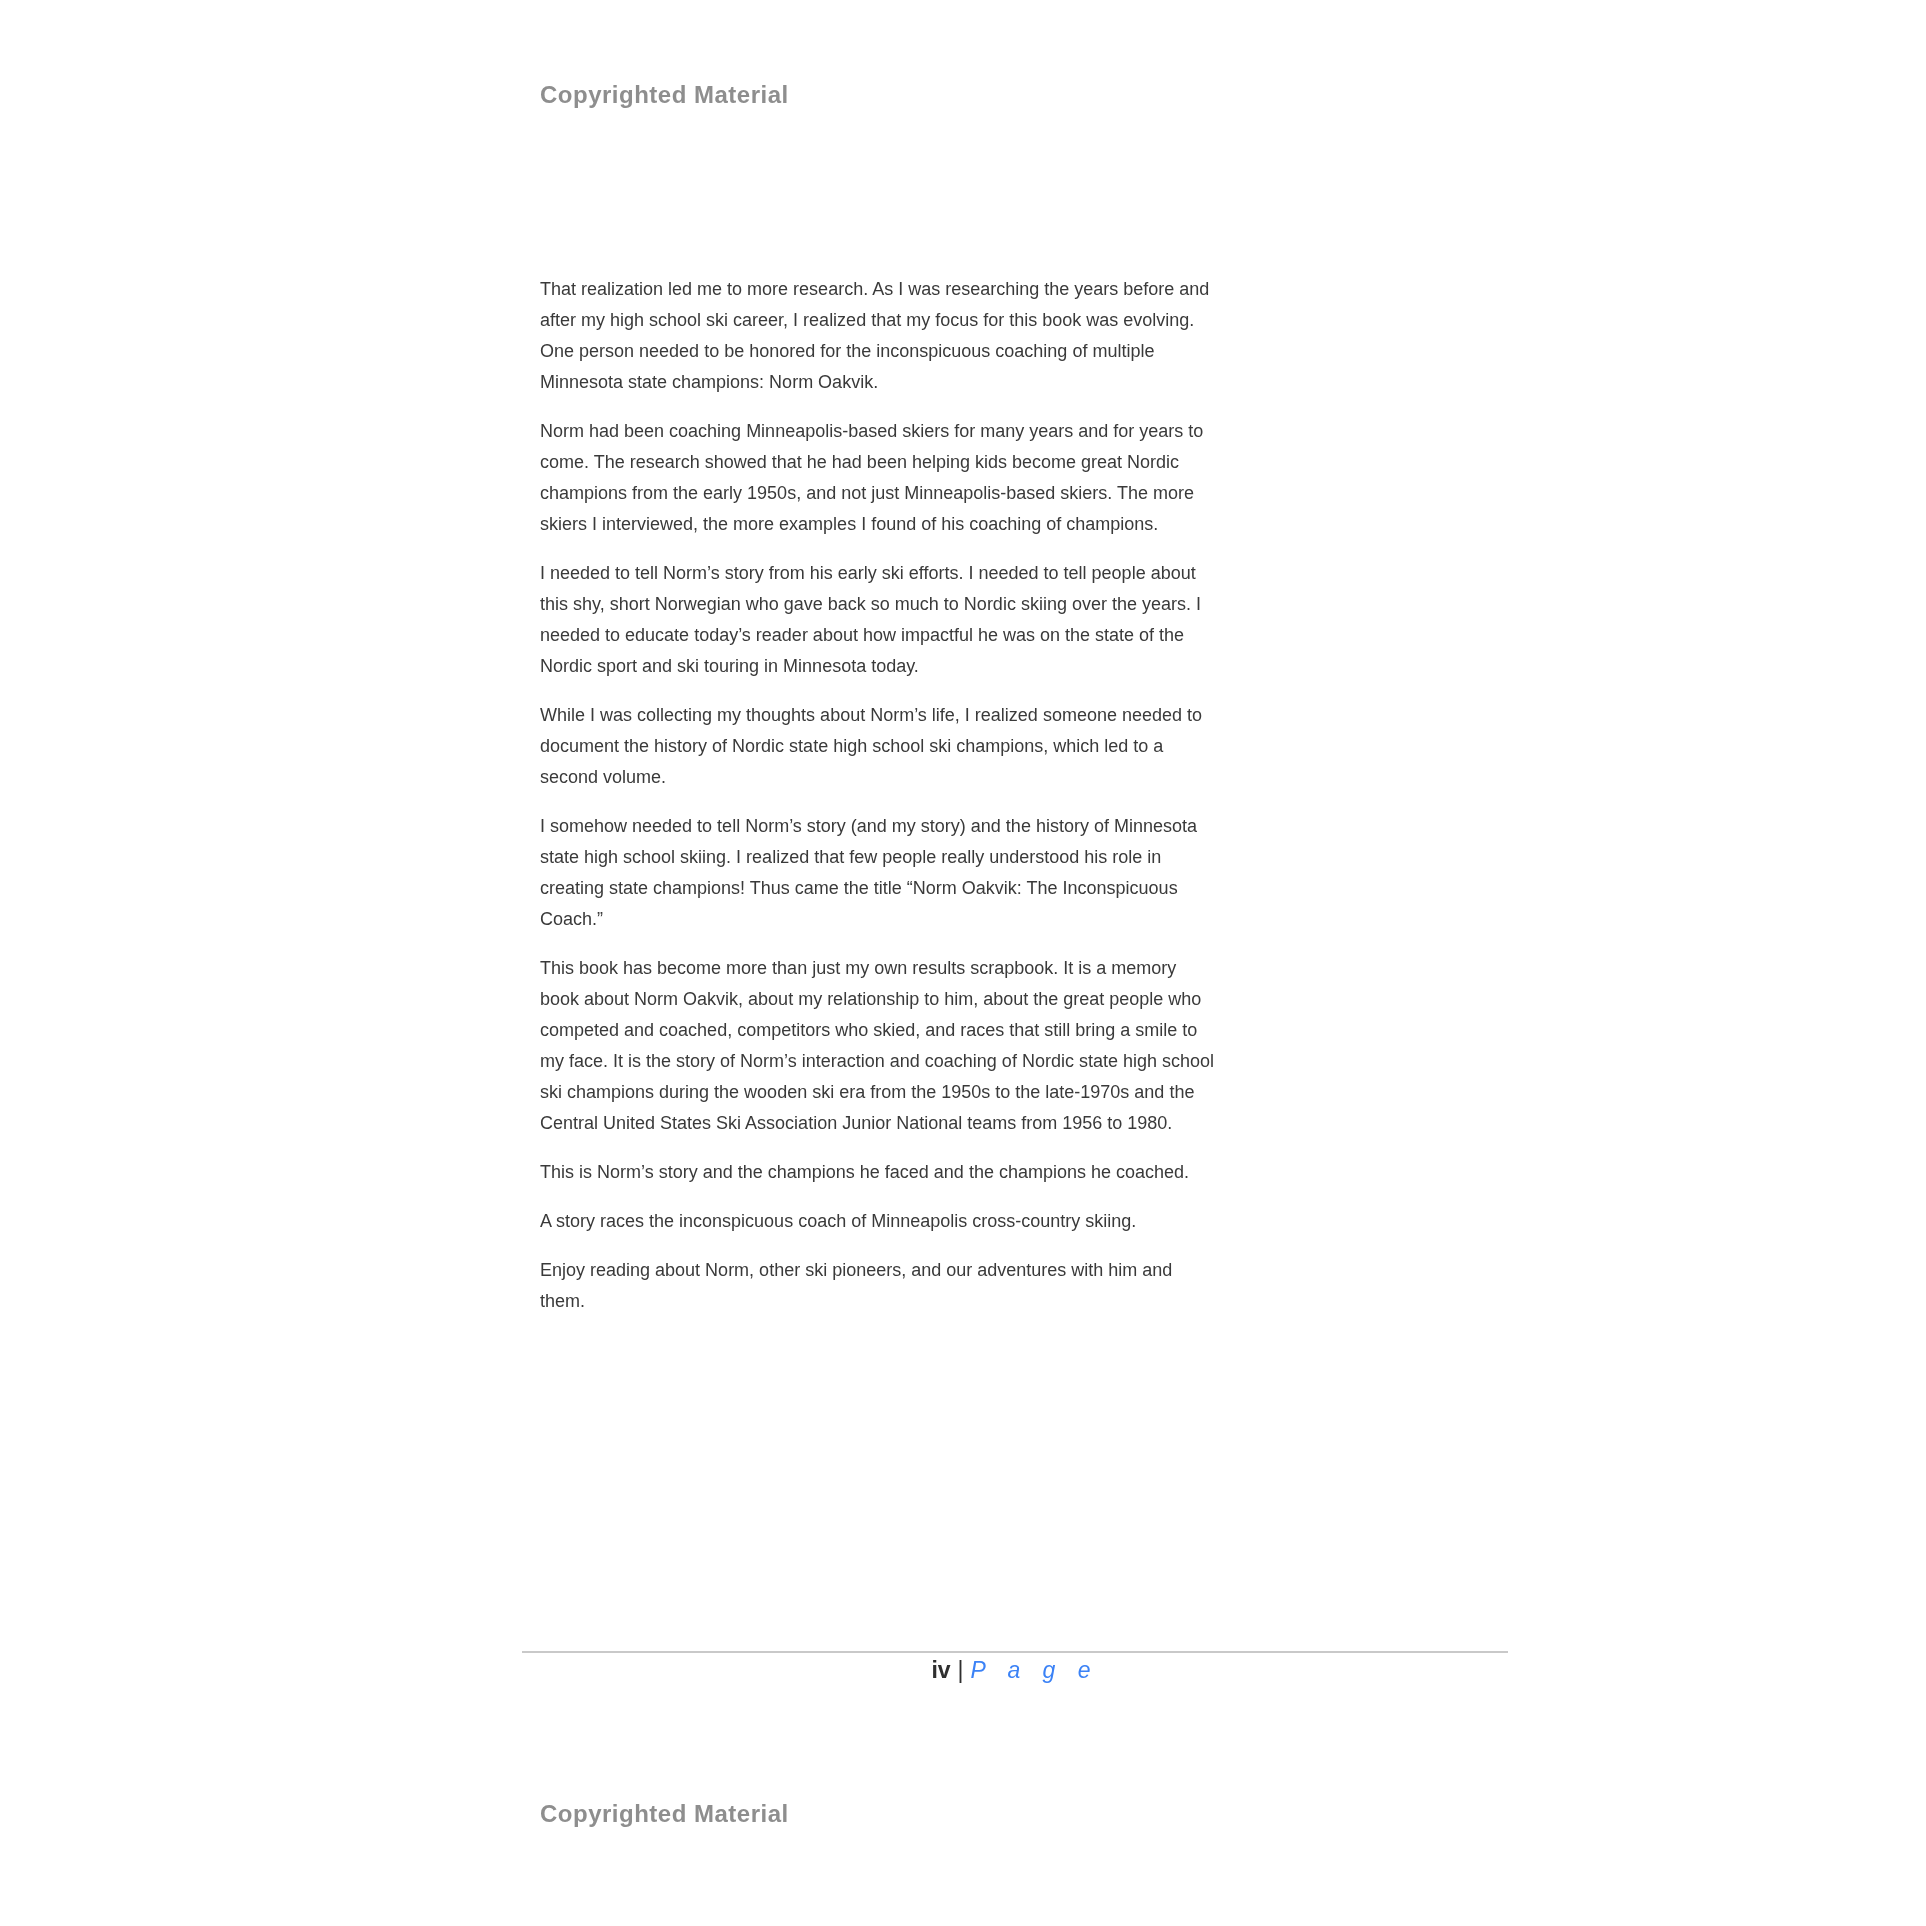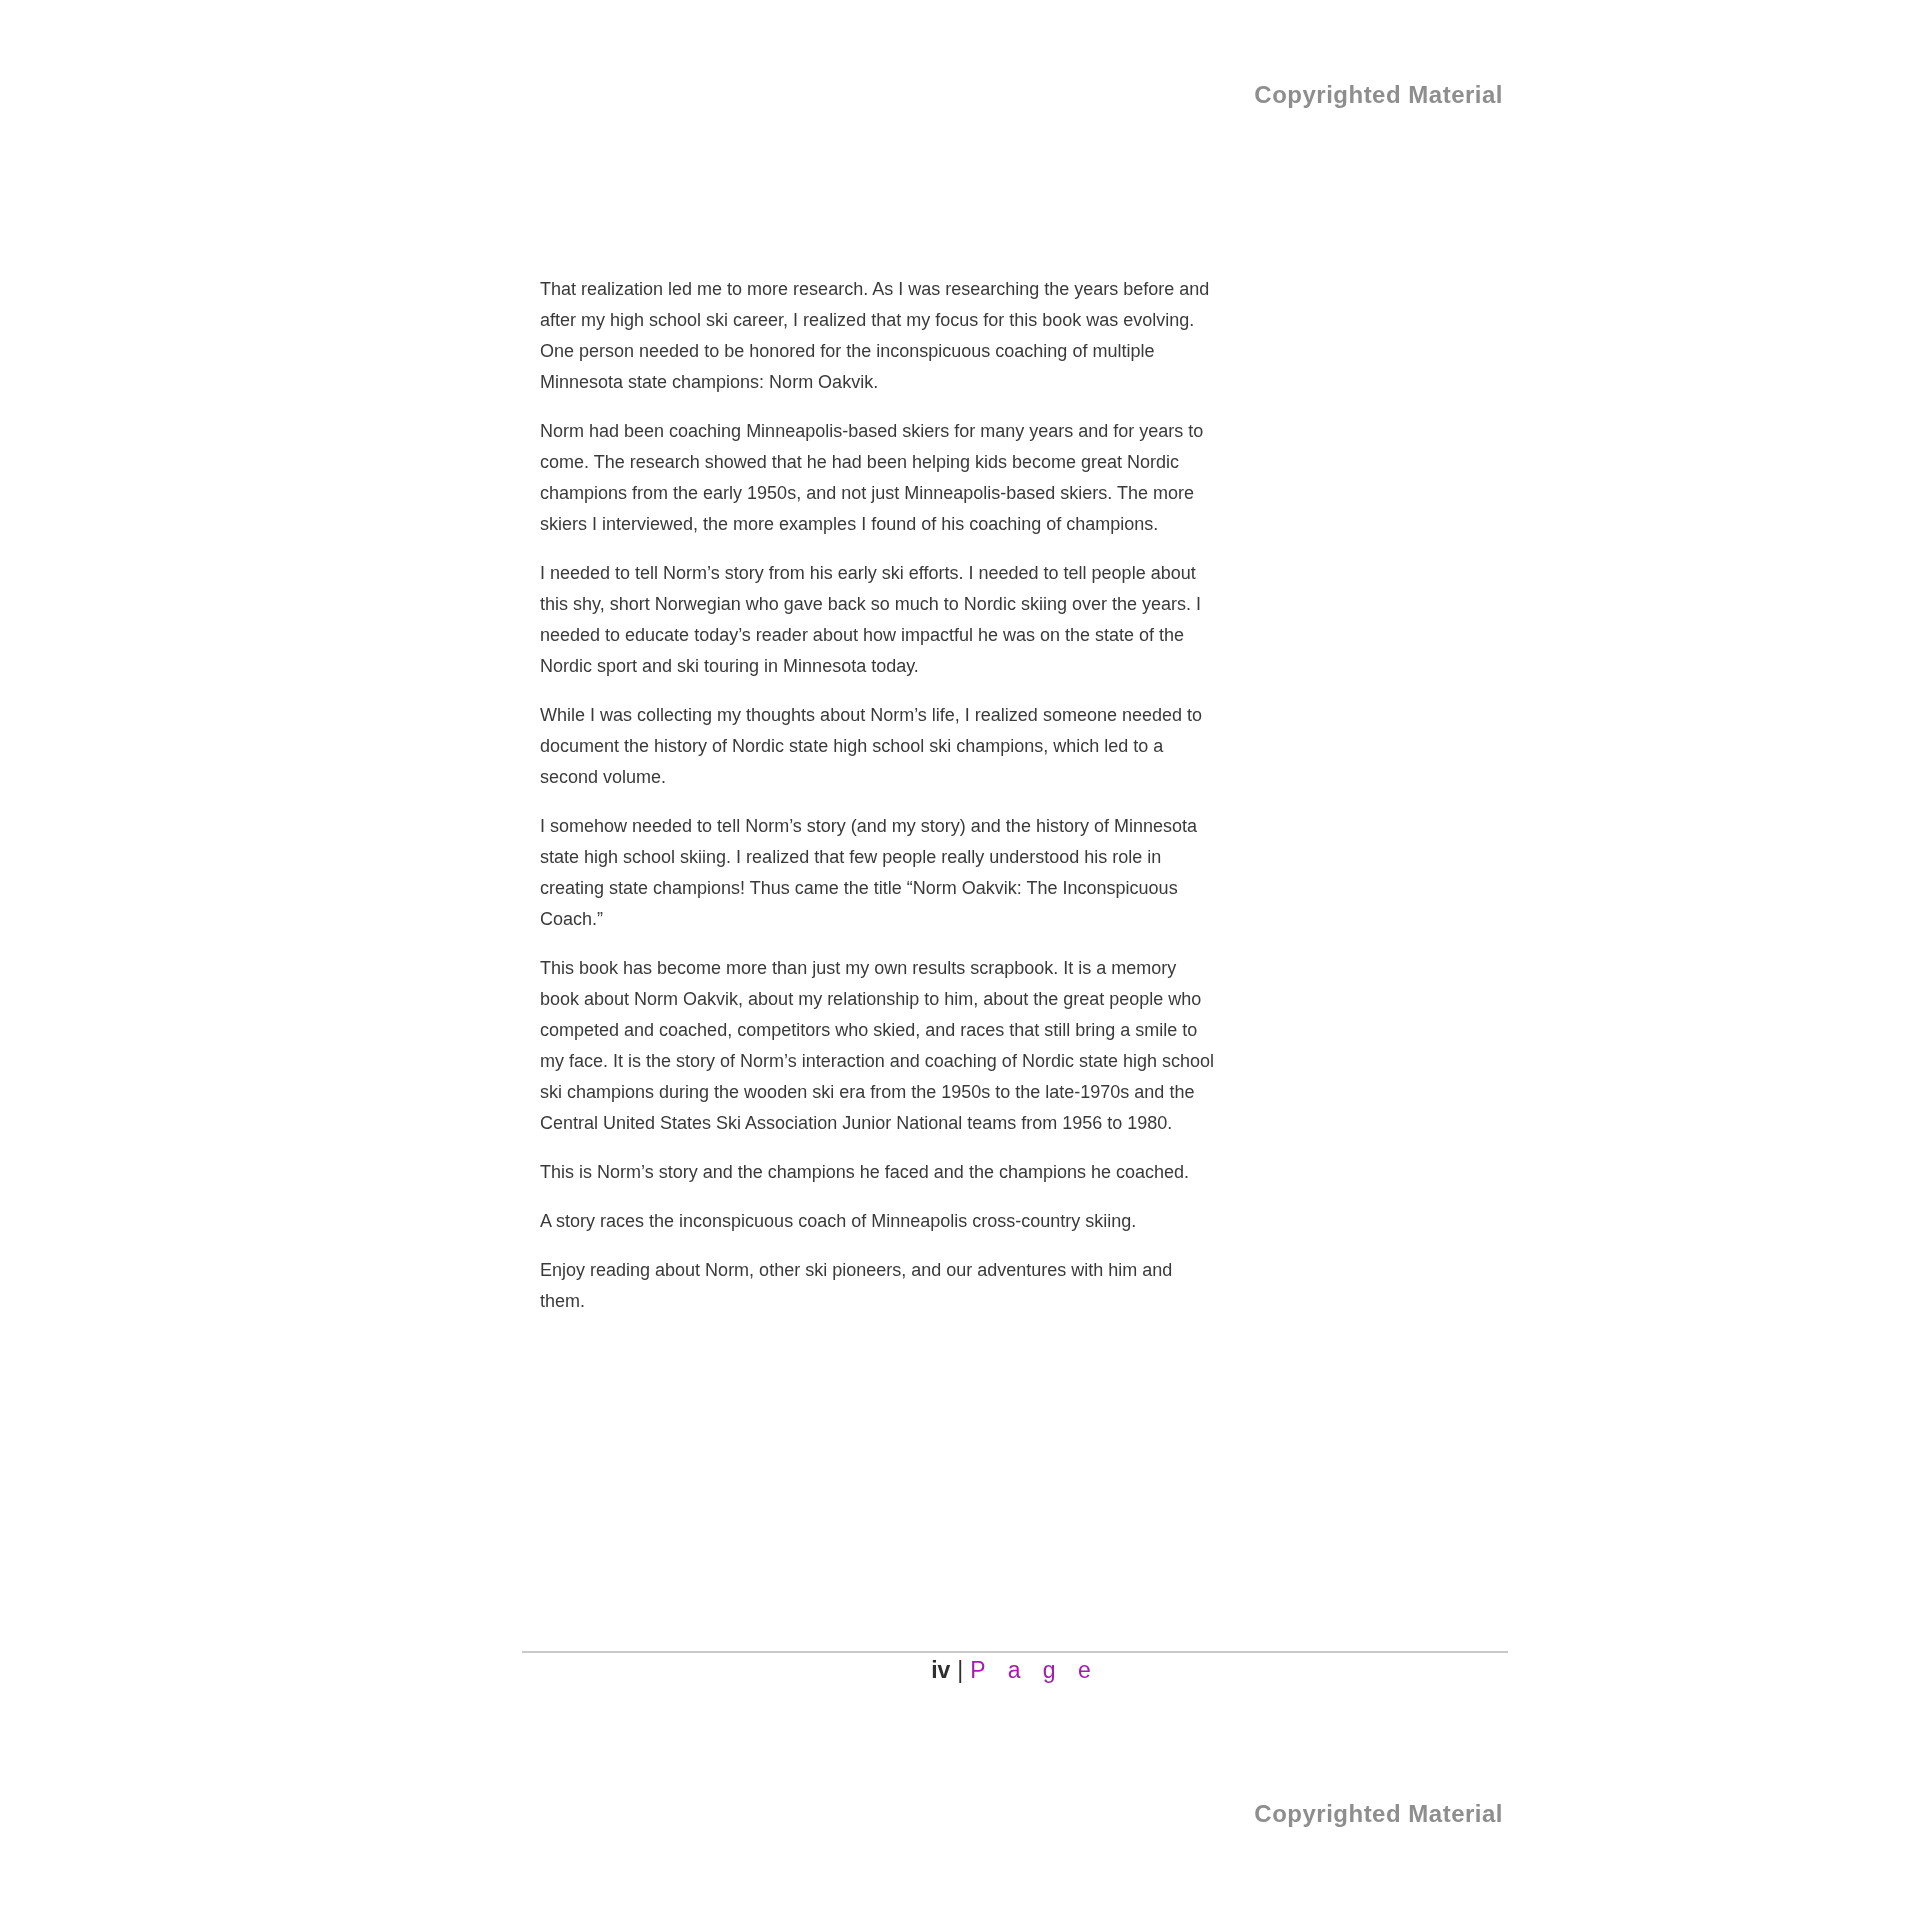--- a/index.html
+++ b/index.html
@@ -20,9 +20,9 @@
   }
   .copyright-notice {
     position: absolute;
-    left: 556px;
+    left: 540px;
     width: 947px;
-    text-align: right;
+    text-align: left;
     font-size: 24px;
     font-weight: bold;
     color: #8e8e8e;

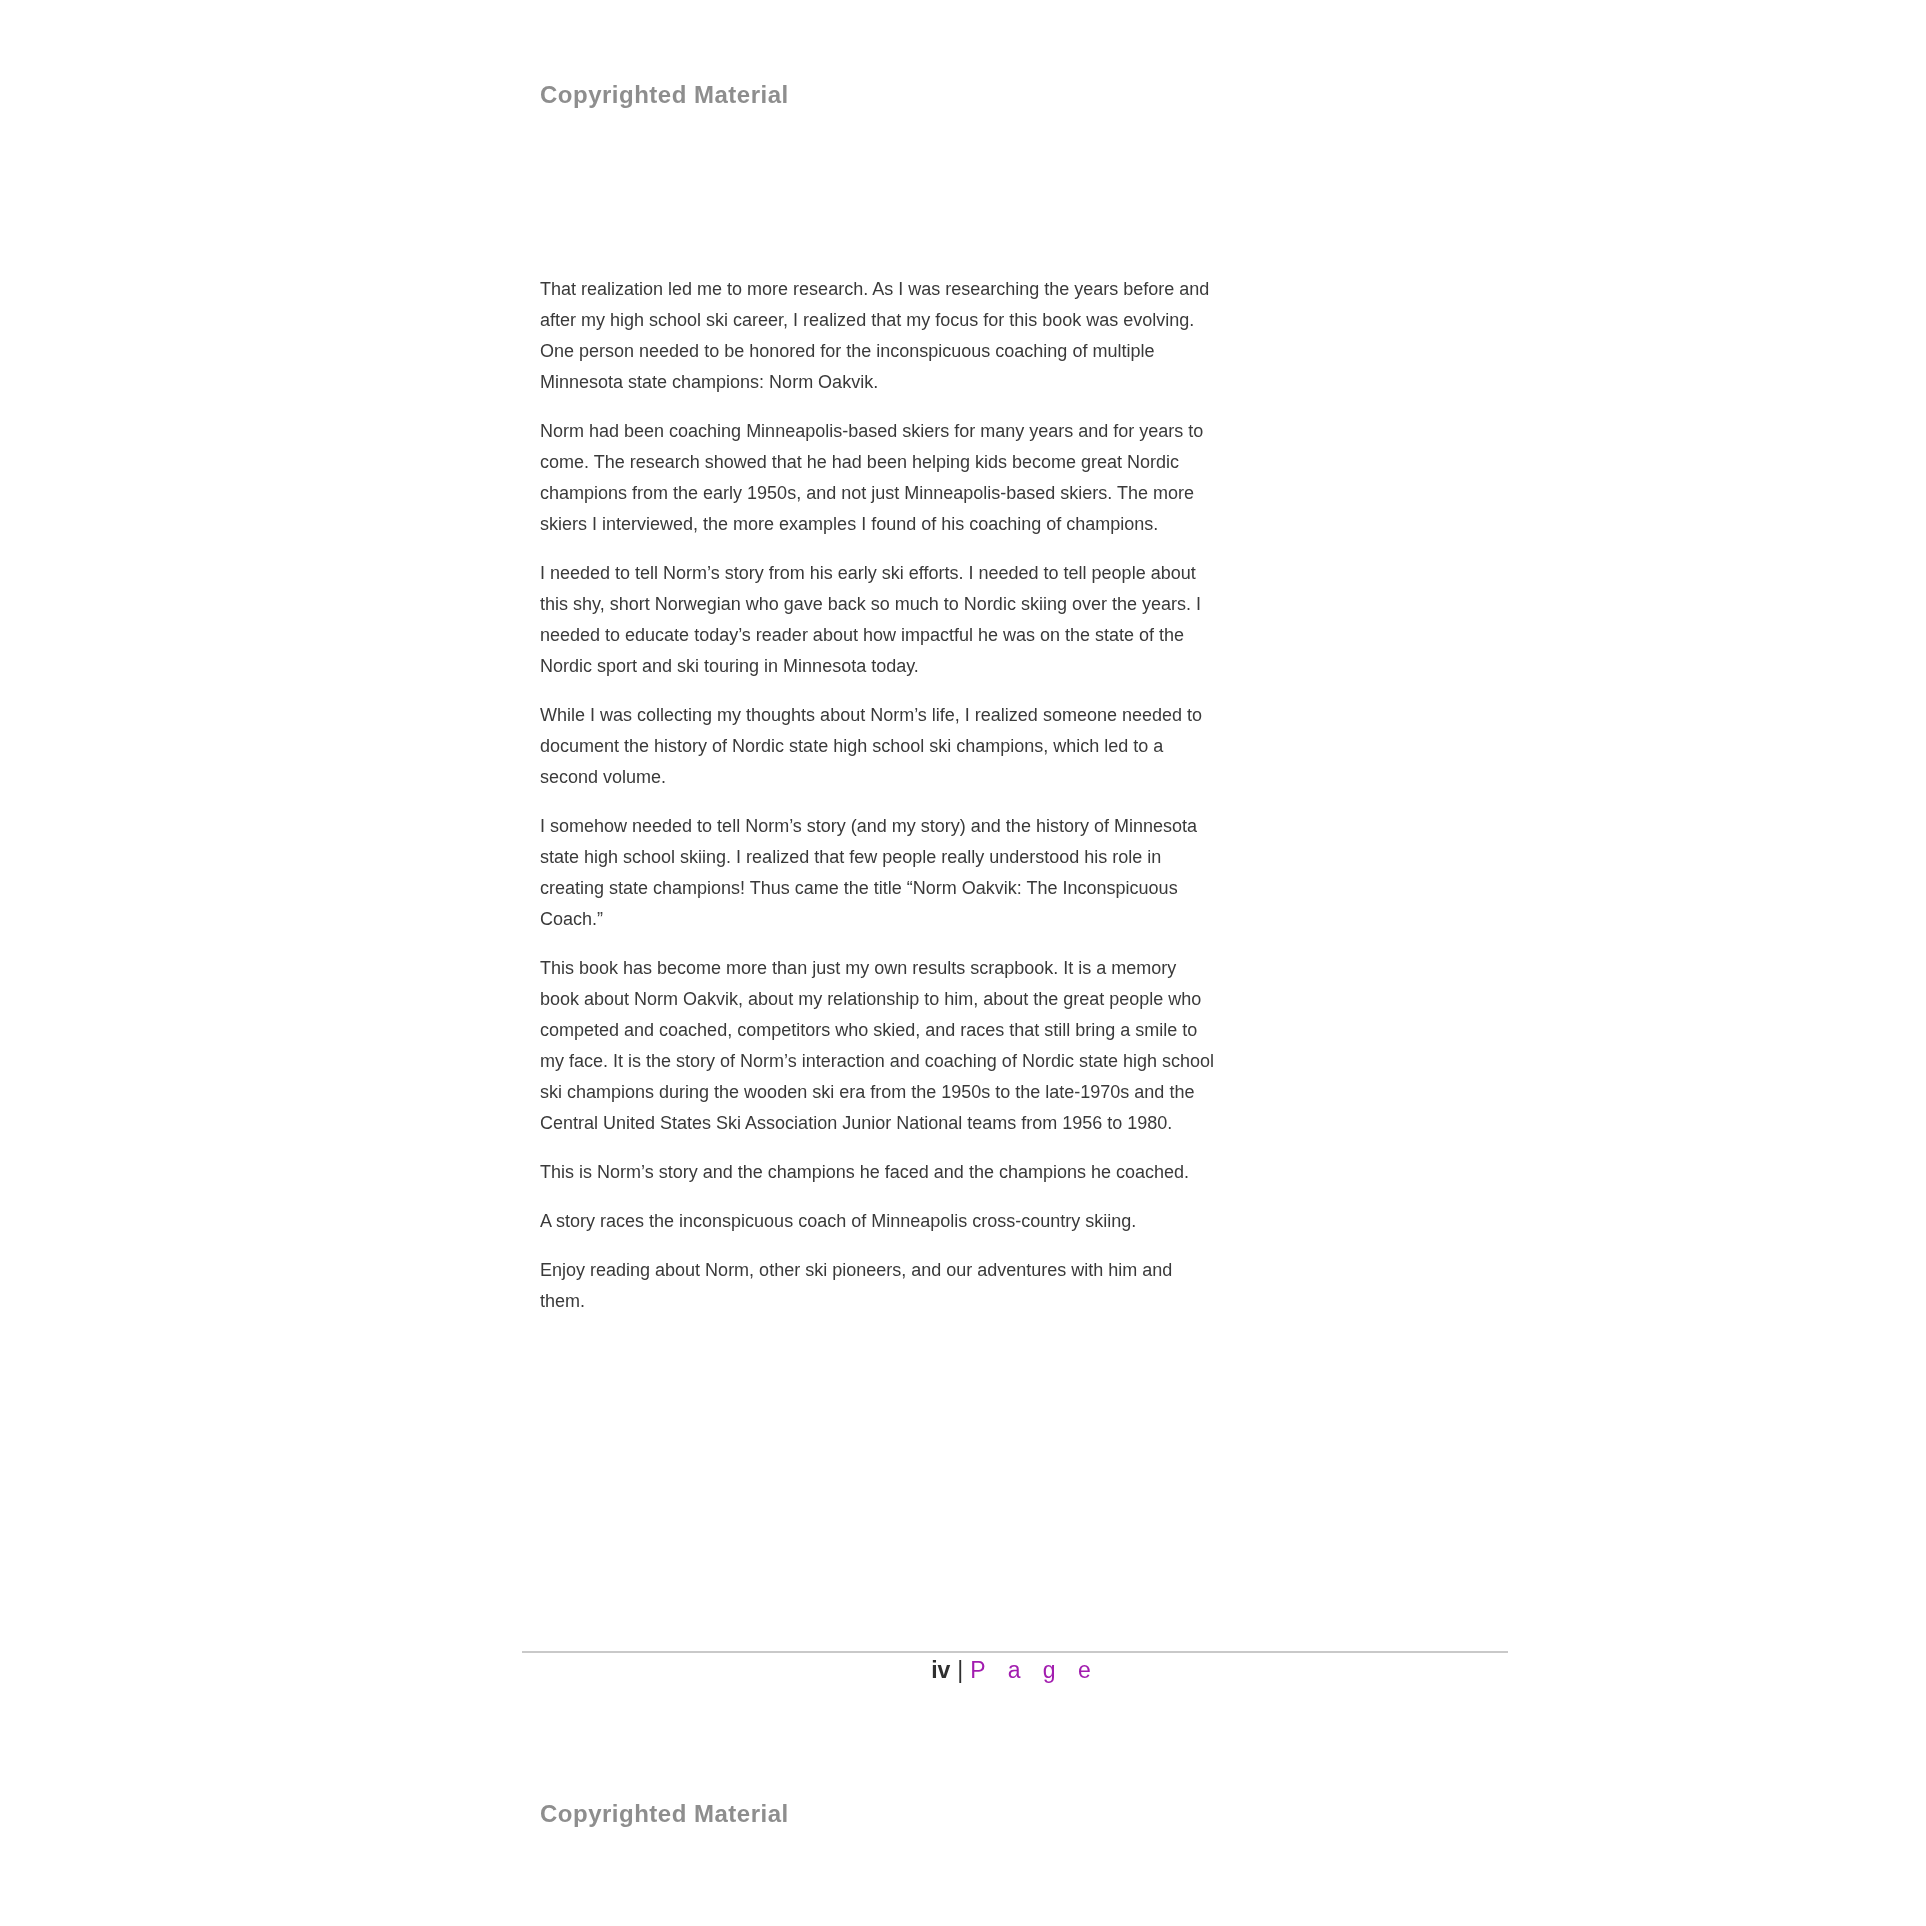--- a/index.html
+++ b/index.html
@@ -78,8 +78,9 @@
     font-weight: normal;
   }
   .pg-word {
-    color: #a21caf;
+    color: #3b82f6;
     letter-spacing: 8px;
+    font-style: italic;
   }
 </style>
 </head>

